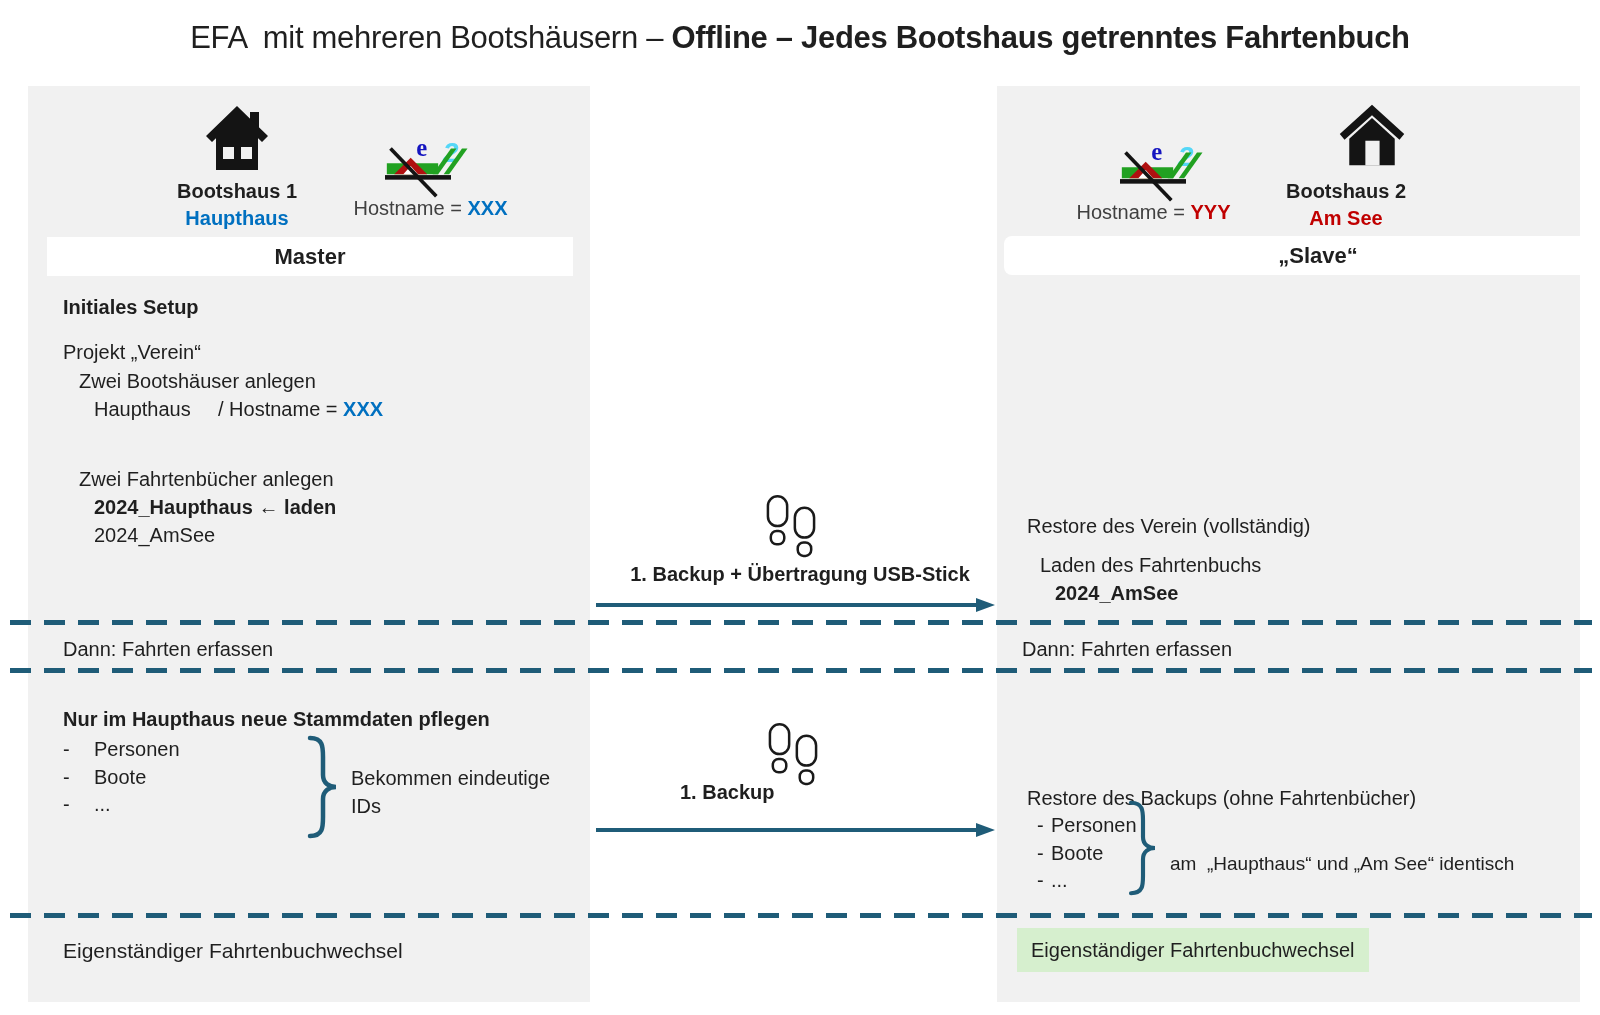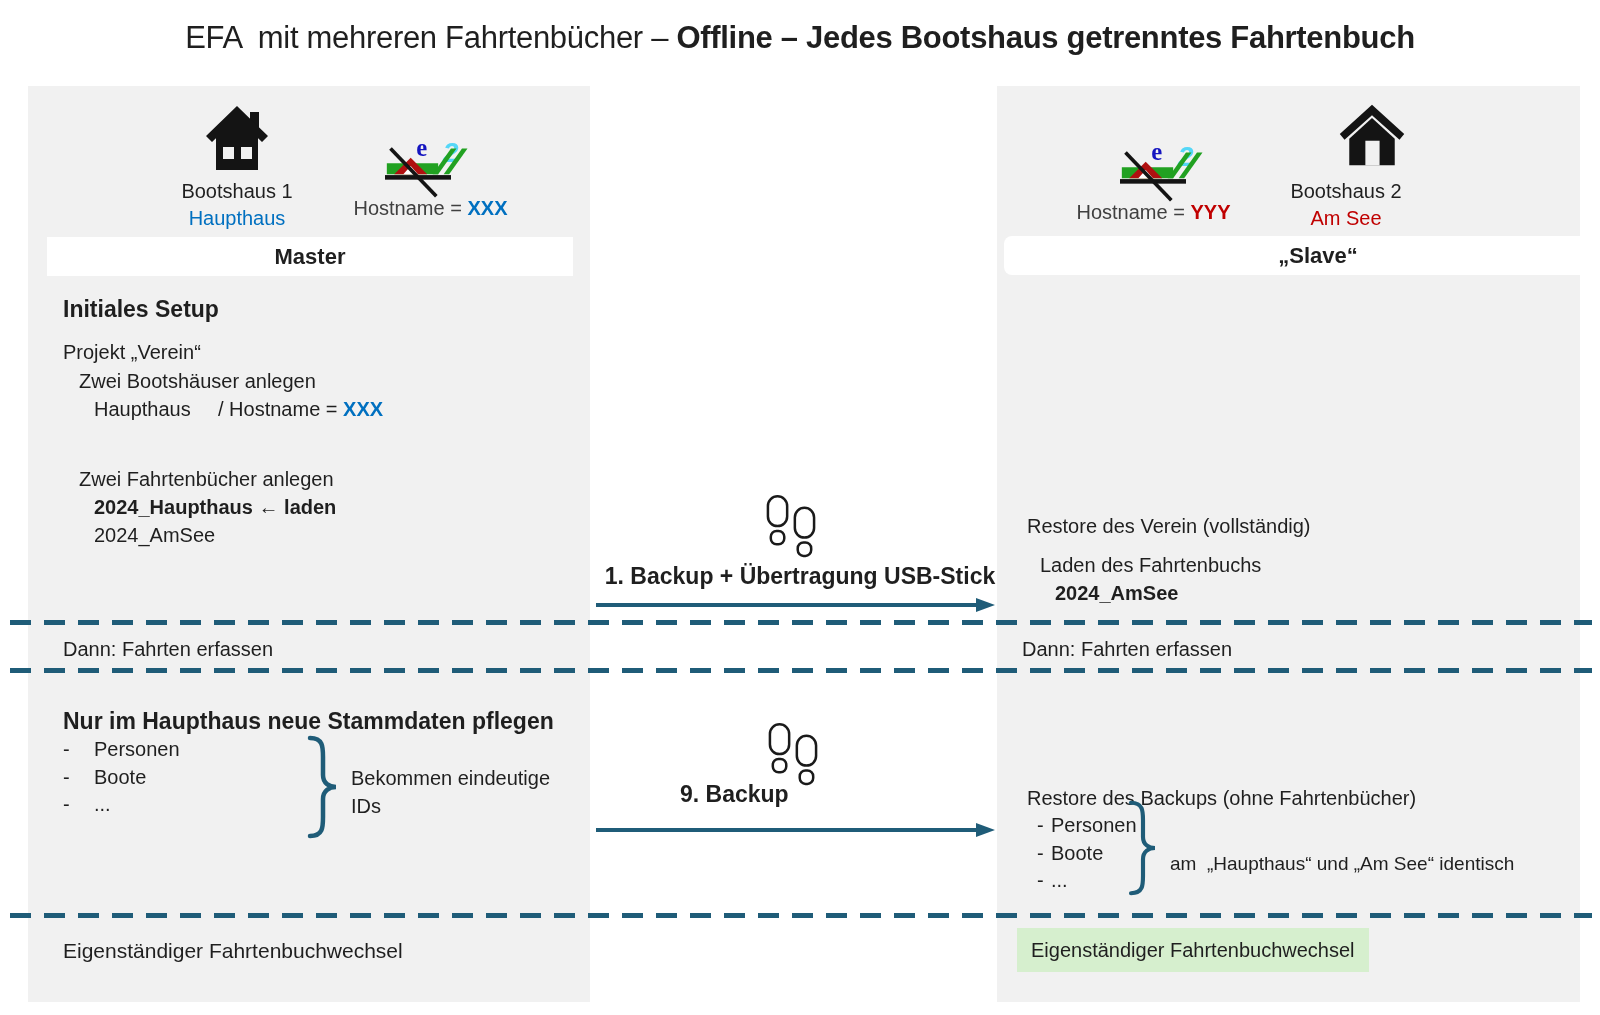--- a/index.html
+++ b/index.html
@@ -44,7 +44,7 @@
 
 <div class="canvas">
 
-  <div class="abs title"><span class="pre">EFA  mit mehreren Fahrtenbücher – </span><b class="pre">Offline – Jedes Bootshaus getrenntes Fahrtenbuch</b></div>
+  <div class="abs title"><span class="pre">EFA  mit mehreren Bootshäusern – </span><b class="pre">Offline – Jedes Bootshaus getrenntes Fahrtenbuch</b></div>
 
   <div class="panel left"></div>
   <div class="panel right"></div>

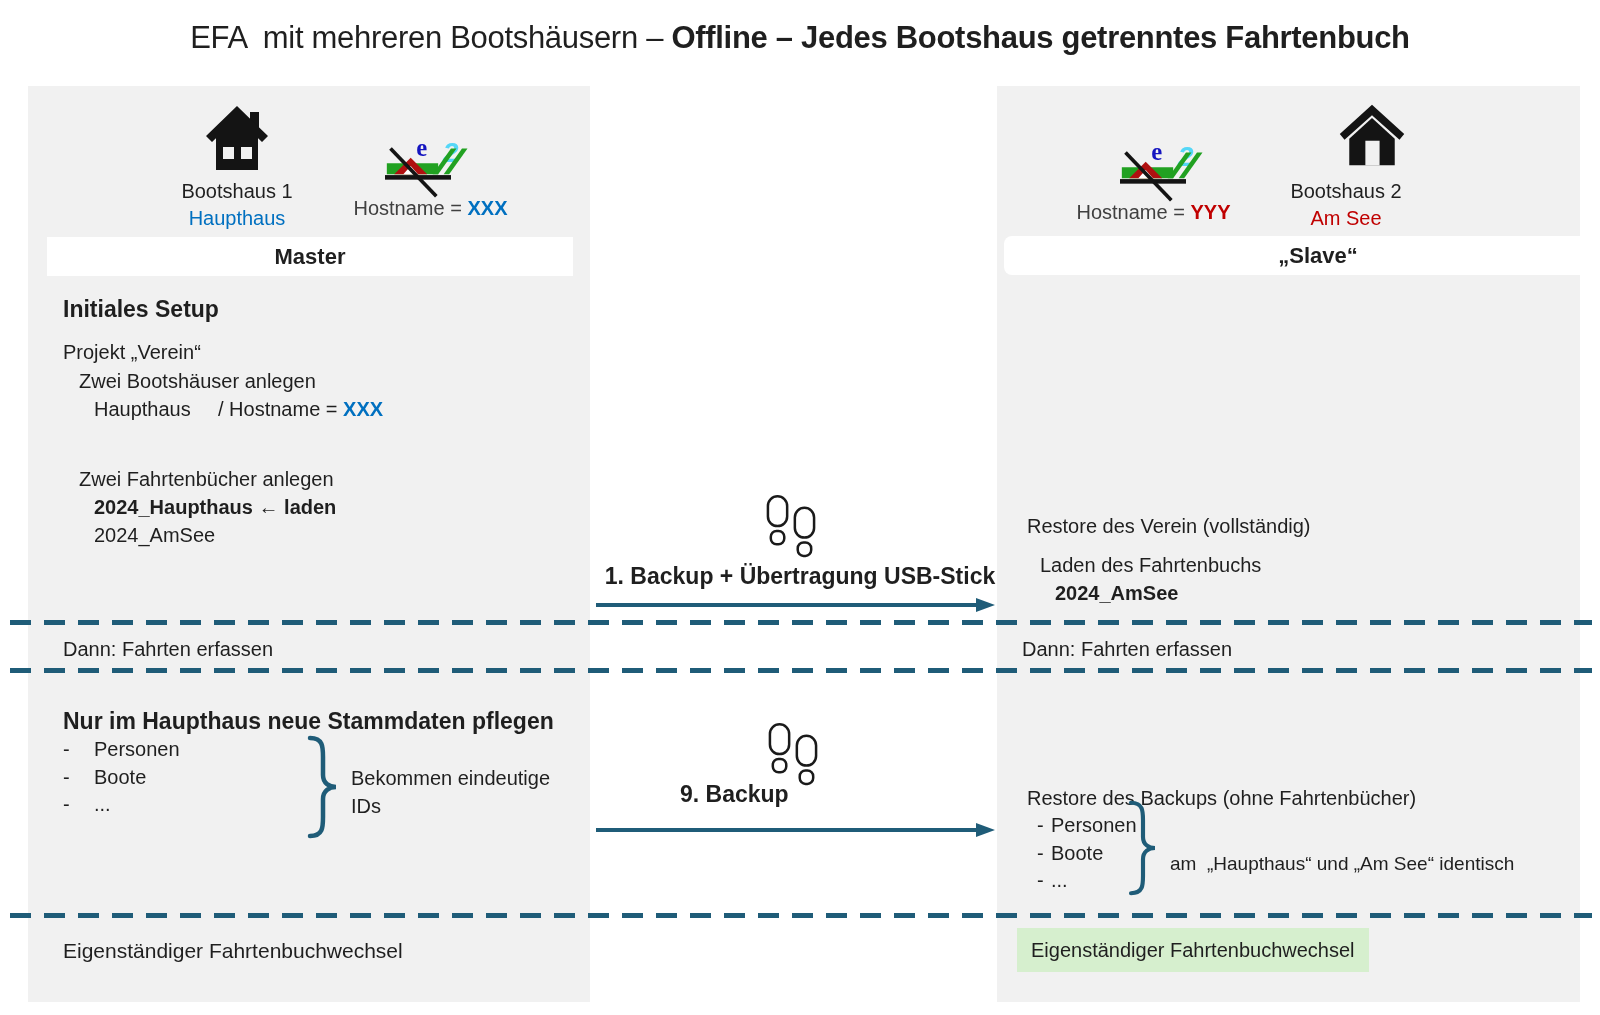--- a/index.html
+++ b/index.html
@@ -27,7 +27,7 @@
   .gray{color:var(--label-gray);}
   .hd{font-size:23px;font-weight:bold;z-index:3;}
   .center{text-align:center;}
-  .house-label{font-size:20px;font-weight:normal;}
+  .house-label{font-size:20px;font-weight:bold;}
   .col{display:inline-block;width:124px;}
   .dash-line{position:absolute;left:10px;width:1582px;height:5px;z-index:2;
     background:repeating-linear-gradient(90deg,var(--accent-teal) 0 21px,transparent 21px 34px);}

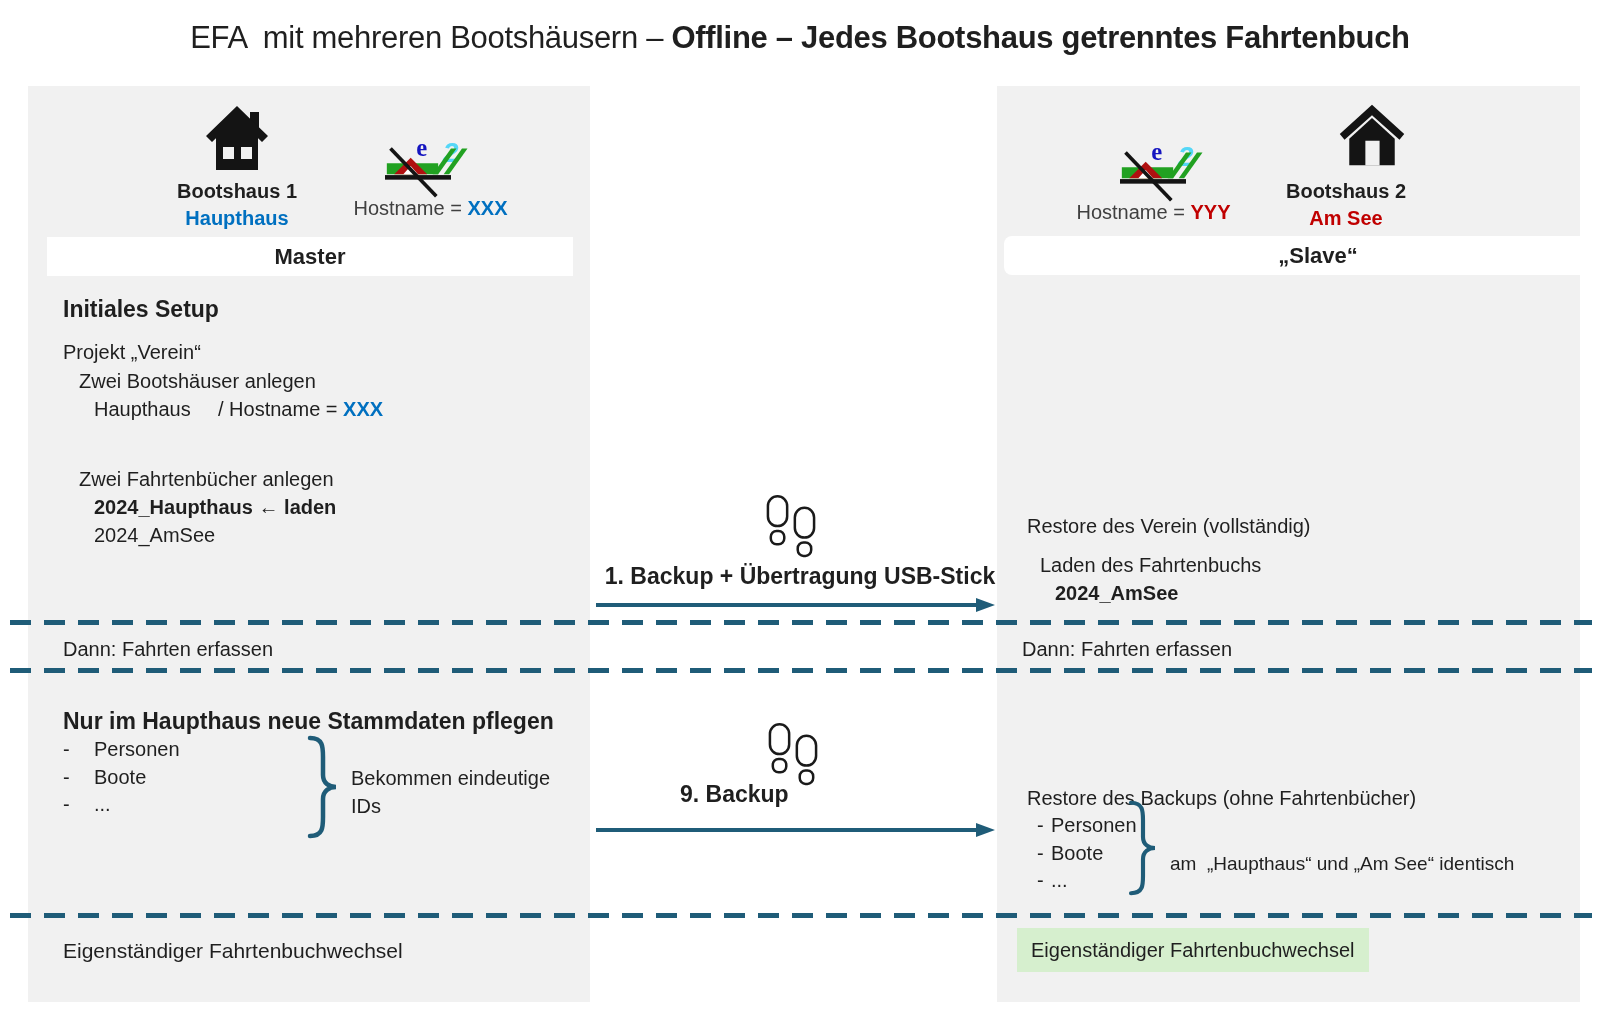--- a/index.html
+++ b/index.html
@@ -25,7 +25,7 @@
   .blue{color:var(--office-blue);}
   .red{color:var(--office-red);}
   .gray{color:var(--label-gray);}
-  .hd{font-size:23px;font-weight:bold;z-index:3;}
+  .hd{font-size:20px;font-weight:bold;z-index:3;}
   .center{text-align:center;}
   .house-label{font-size:20px;font-weight:bold;}
   .col{display:inline-block;width:124px;}

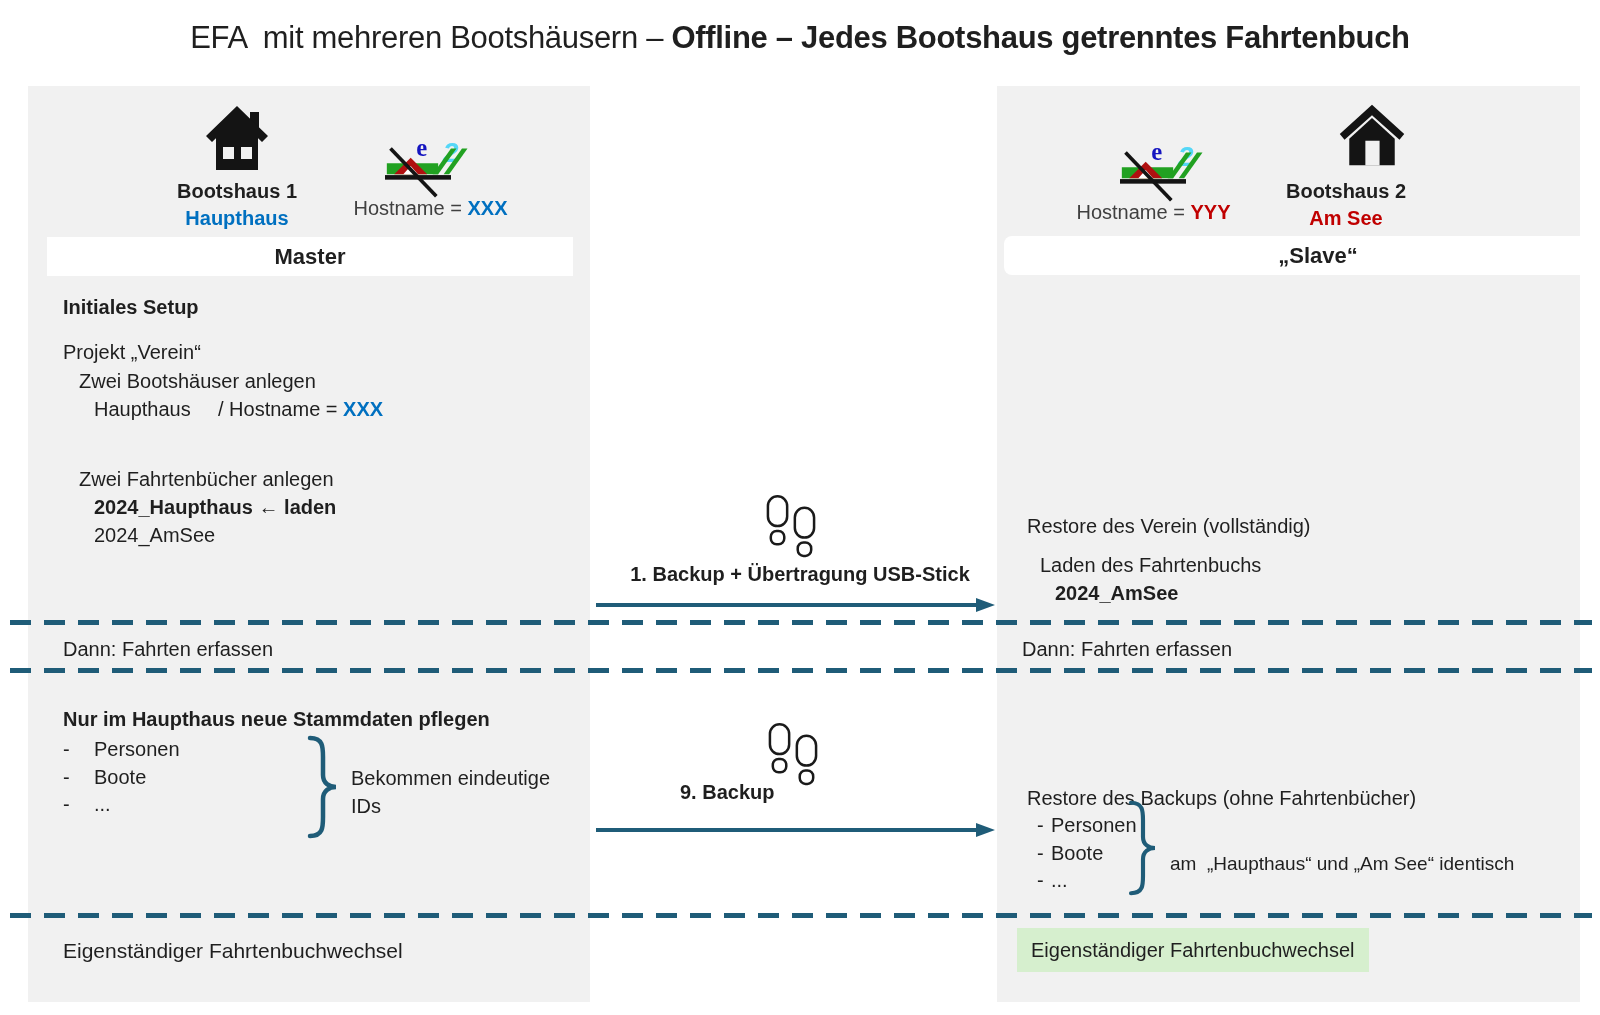--- a/index.html
+++ b/index.html
@@ -167,7 +167,7 @@
       <rect x="33" y="50" width="14" height="14" rx="6"></rect>
     </svg>
   </div>
-  <div class="abs hd" style="left:680px;top:781px;">9. Backup</div>
+  <div class="abs hd" style="left:680px;top:781px;">1. Backup</div>
   <div class="abs teal" style="left:595px;top:822px;z-index:3;">
     <svg width="400" height="16" viewBox="0 0 400 16">
       <line x1="1" y1="8" x2="383" y2="8" stroke="currentColor" stroke-width="4"></line>

